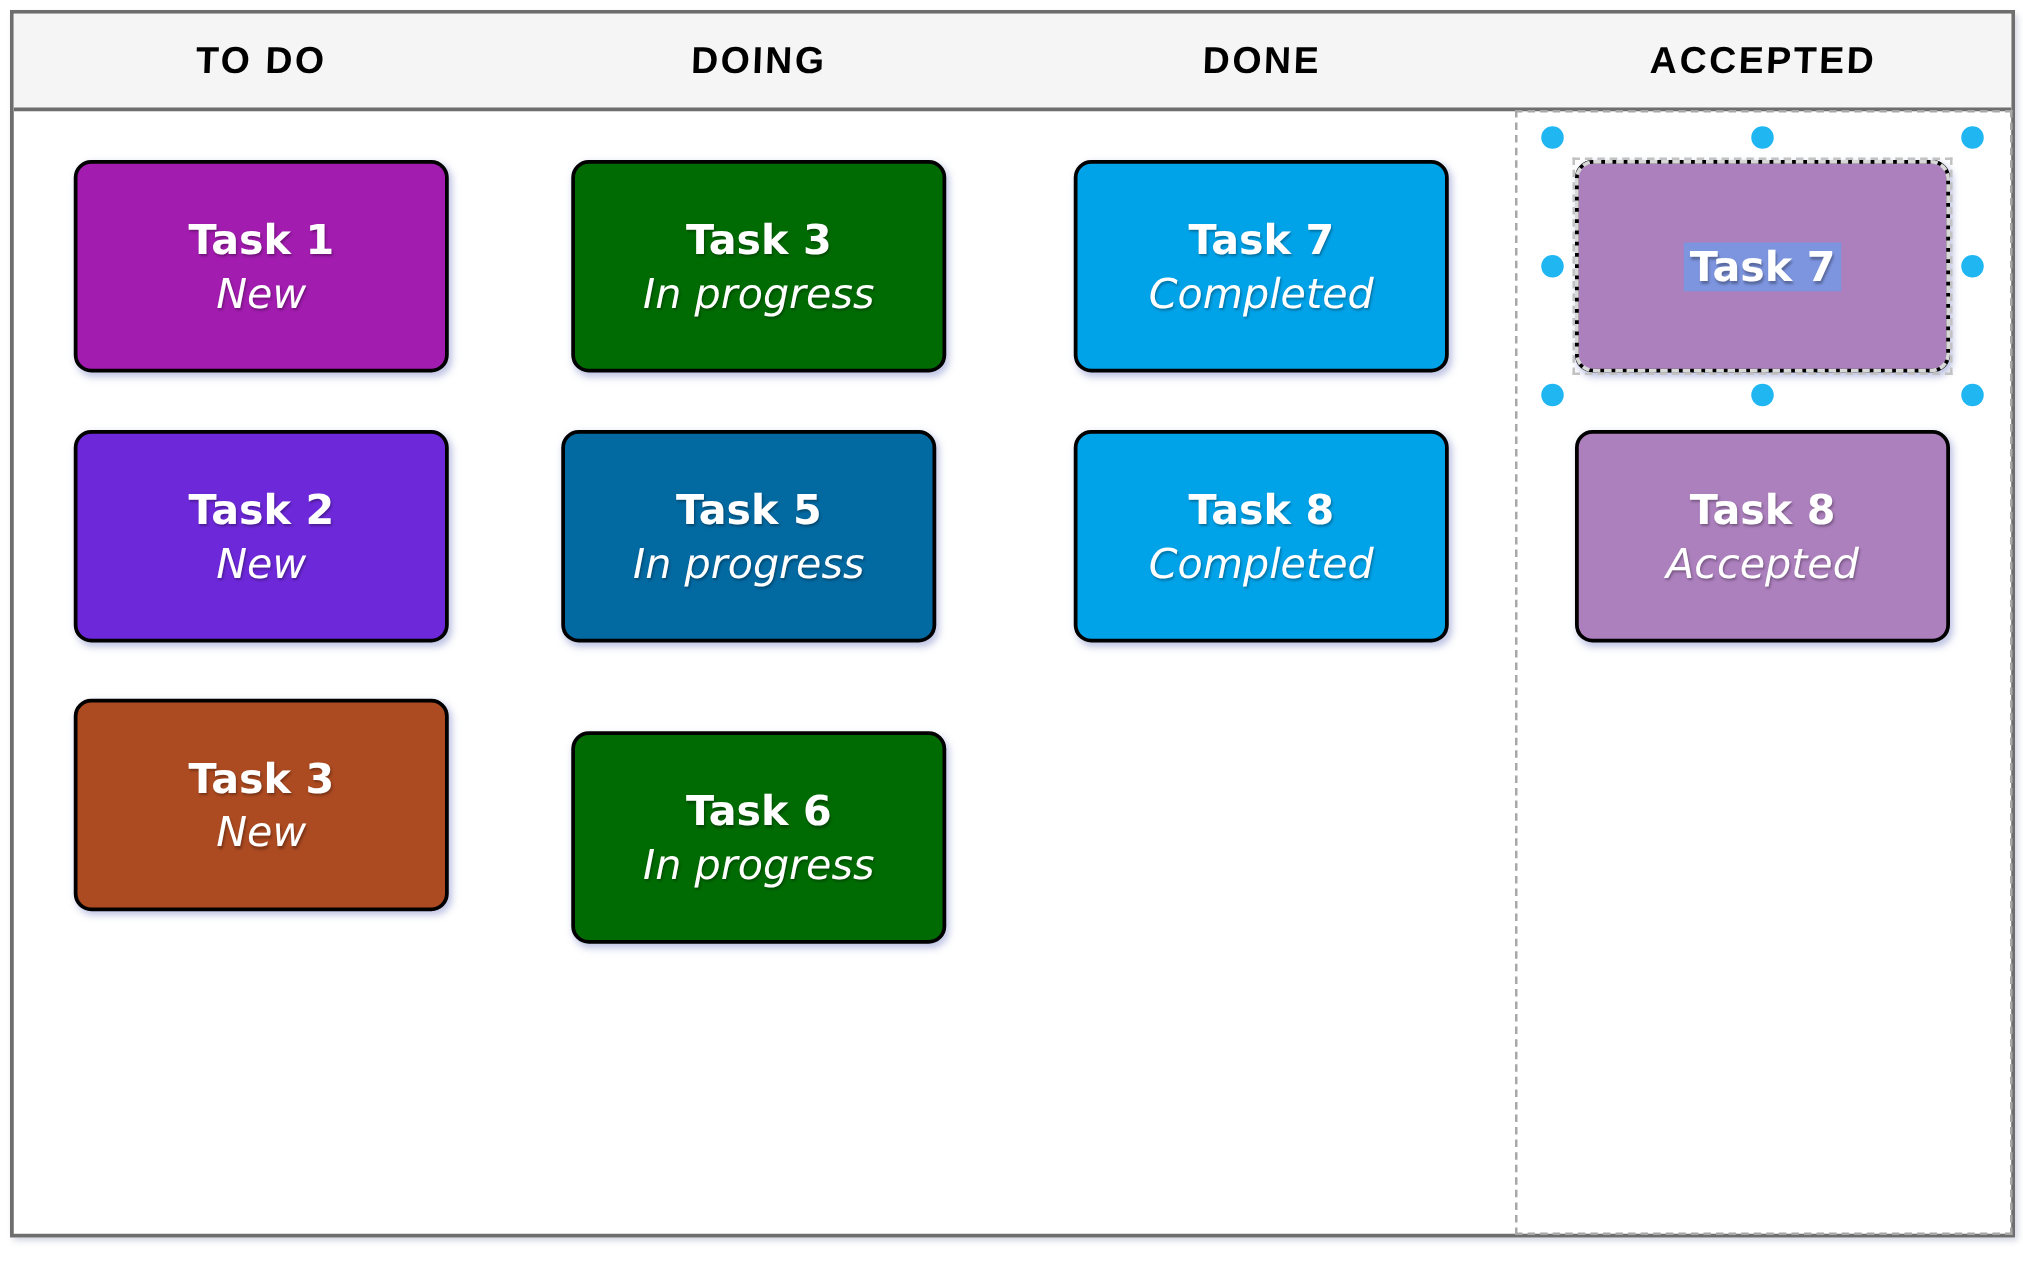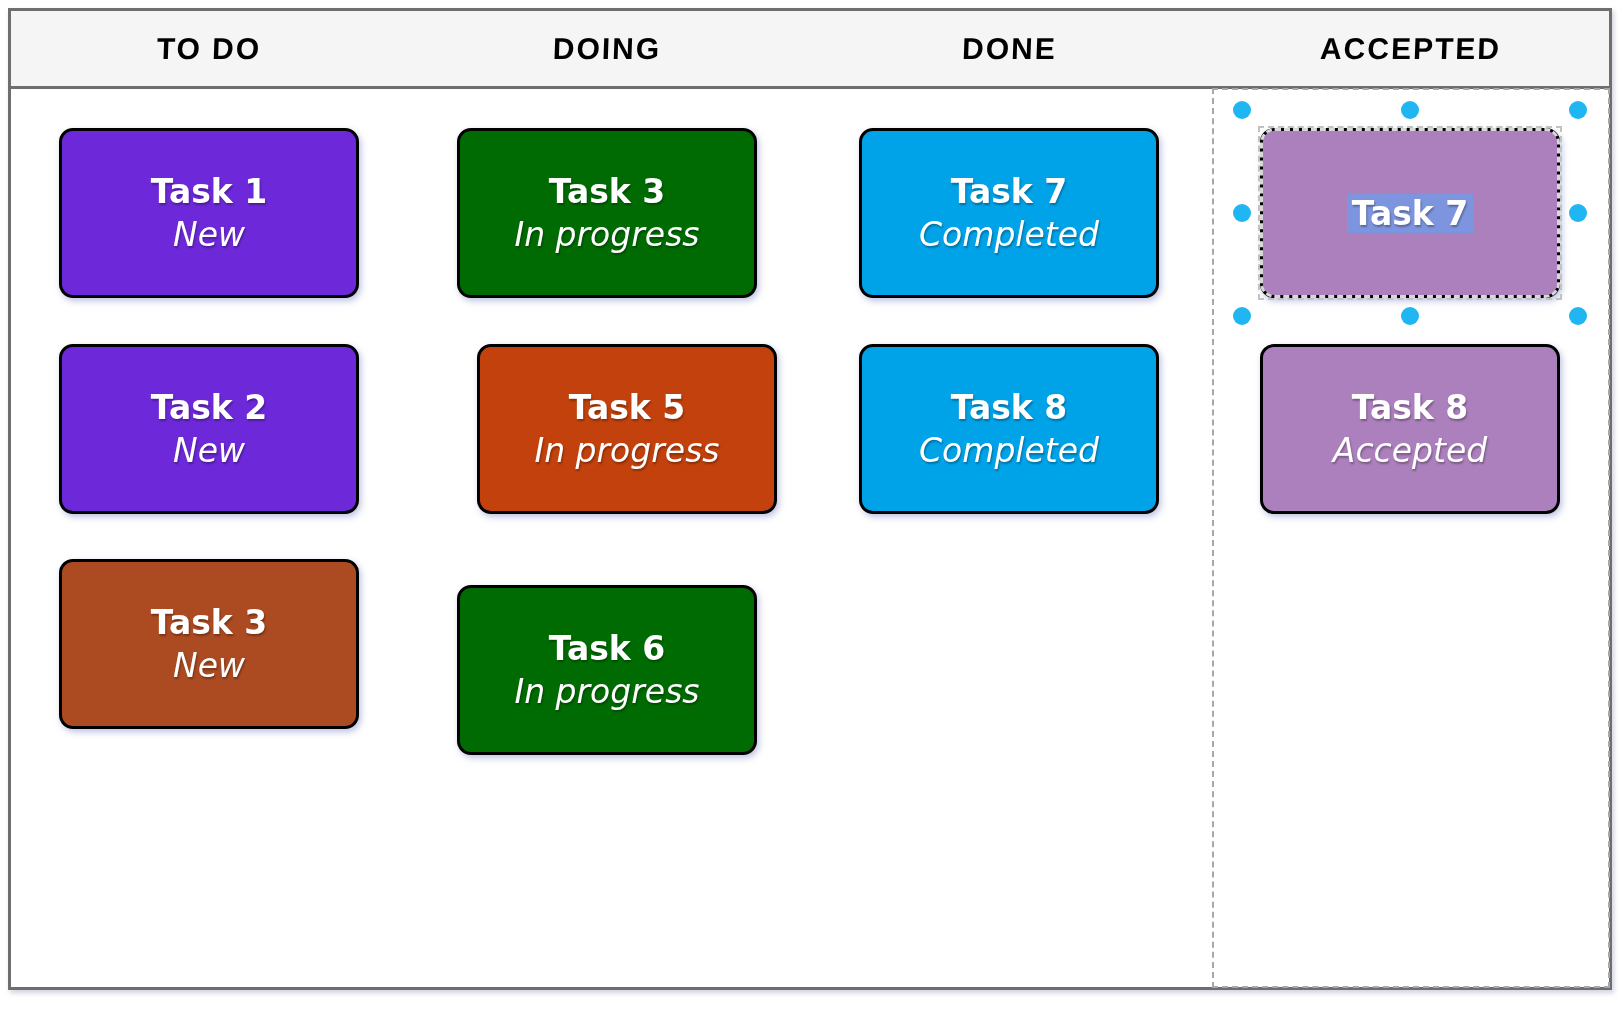--- a/index.html
+++ b/index.html
@@ -64,7 +64,7 @@
       </div>
     <div class="board-body">
       <div class="lane-outline"></div>
-    <div class="card" style="left: 48px; top: 39px; background: #6d28d9;">
+    <div class="card" style="left: 48px; top: 39px; background: #a21caf;">
           <div class="card-title"><span>Task 1</span></div>
           <div class="card-status"><span>New</span></div>
         </div>

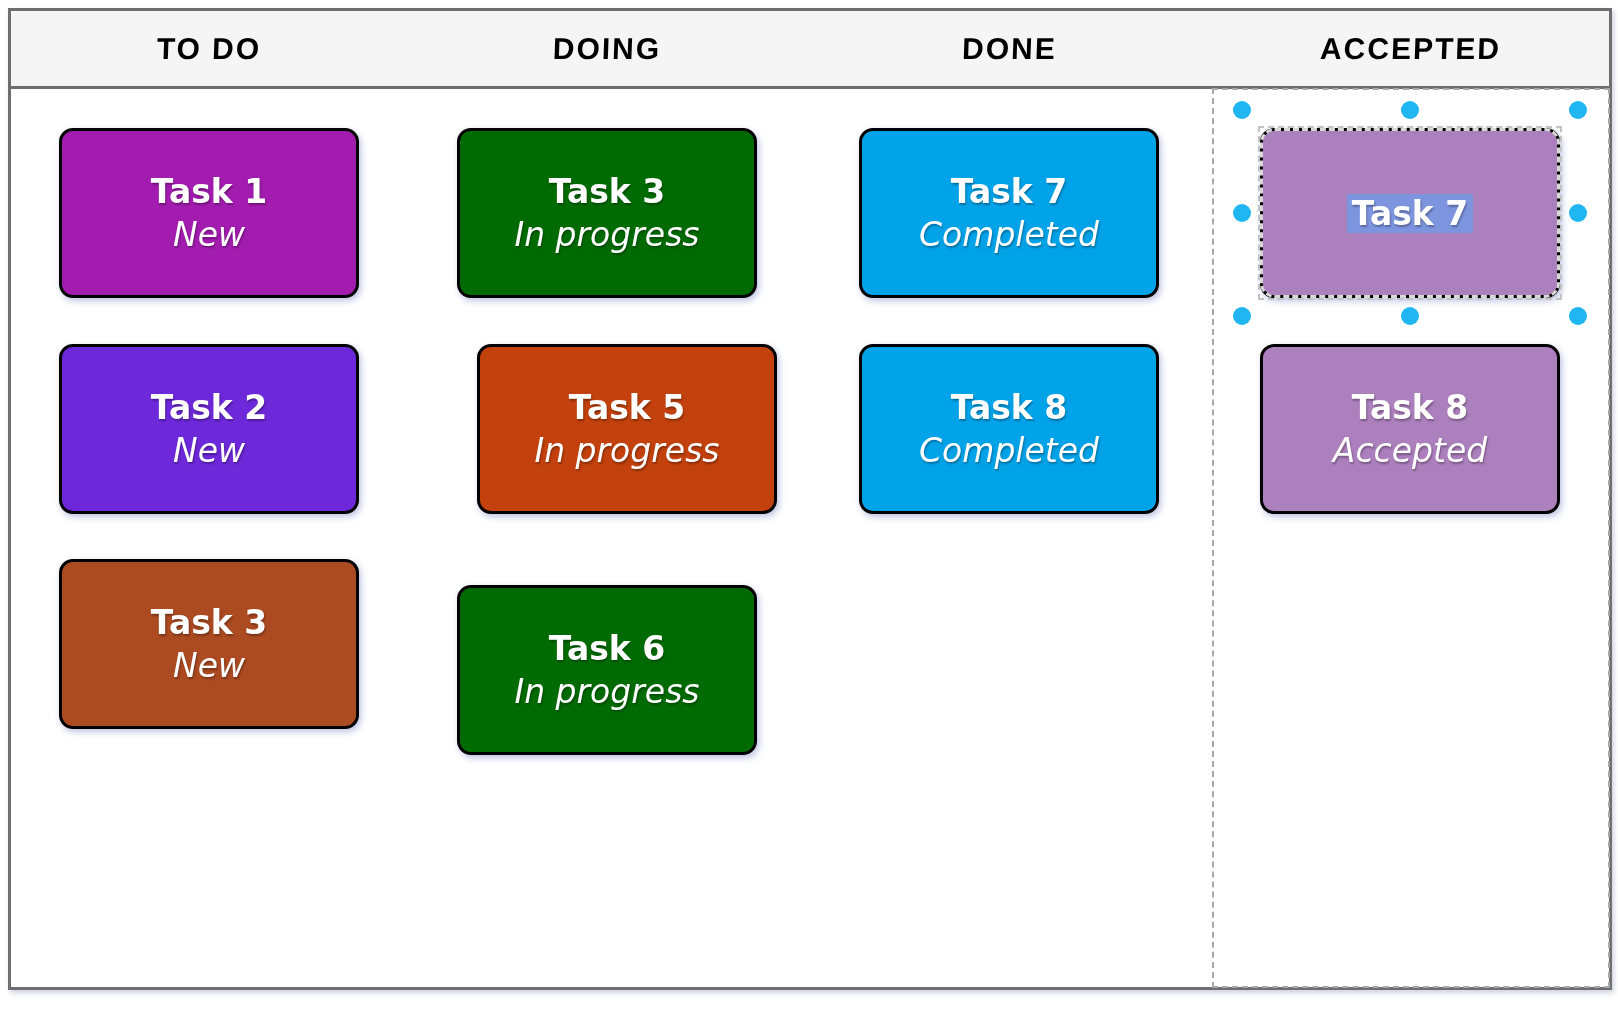--- a/index.html
+++ b/index.html
@@ -80,7 +80,7 @@
           <div class="card-title"><span>Task 3</span></div>
           <div class="card-status"><span>In progress</span></div>
         </div>
-        <div class="card" style="left: 466px; top: 255px; background: #c2410c;">
+        <div class="card" style="left: 438px; top: 255px; background: #0369a1;">
           <div class="card-title"><span>Task 5</span></div>
           <div class="card-status"><span>In progress</span></div>
         </div>

